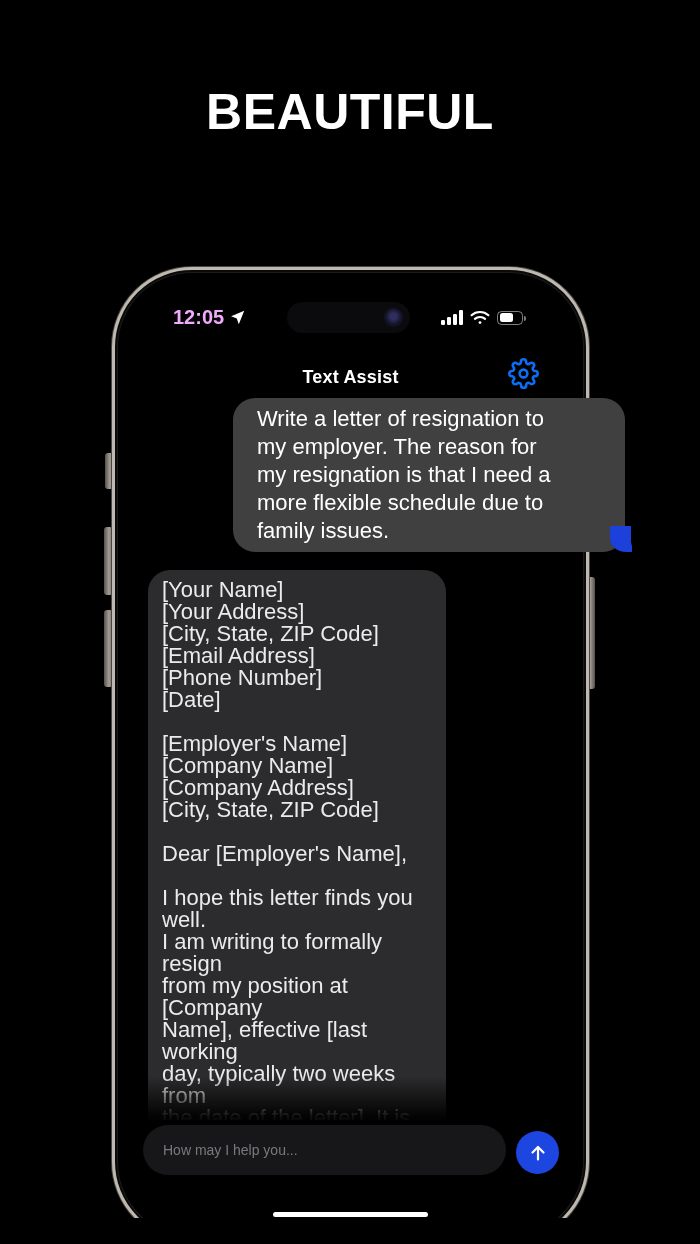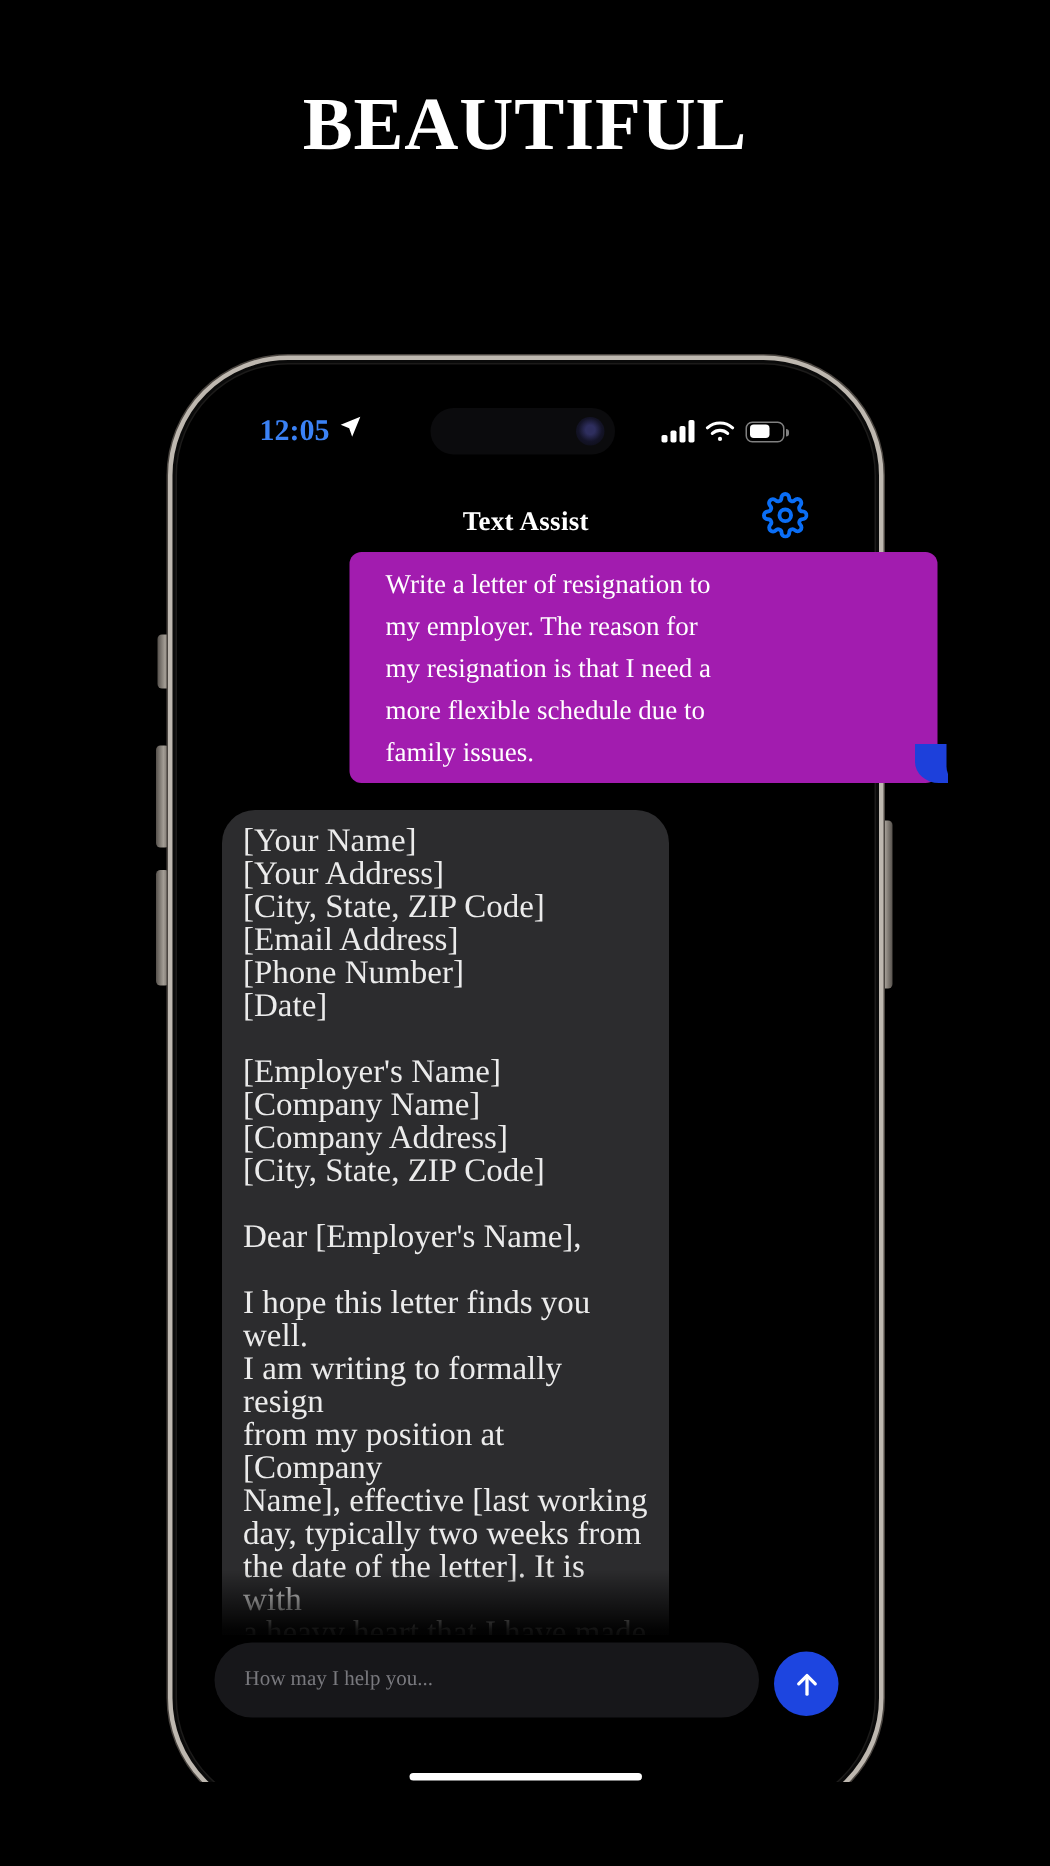--- a/index.html
+++ b/index.html
@@ -6,7 +6,8 @@
   *{box-sizing:border-box;}
   #stage{
     position:relative;width:700px;height:1188px;background:#000;overflow:hidden;
-    font-family:Liberation Serif, serif;
+    font-family:Liberation Sans, sans-serif;
+    margin-top:30px;
   }
   
   .hero{

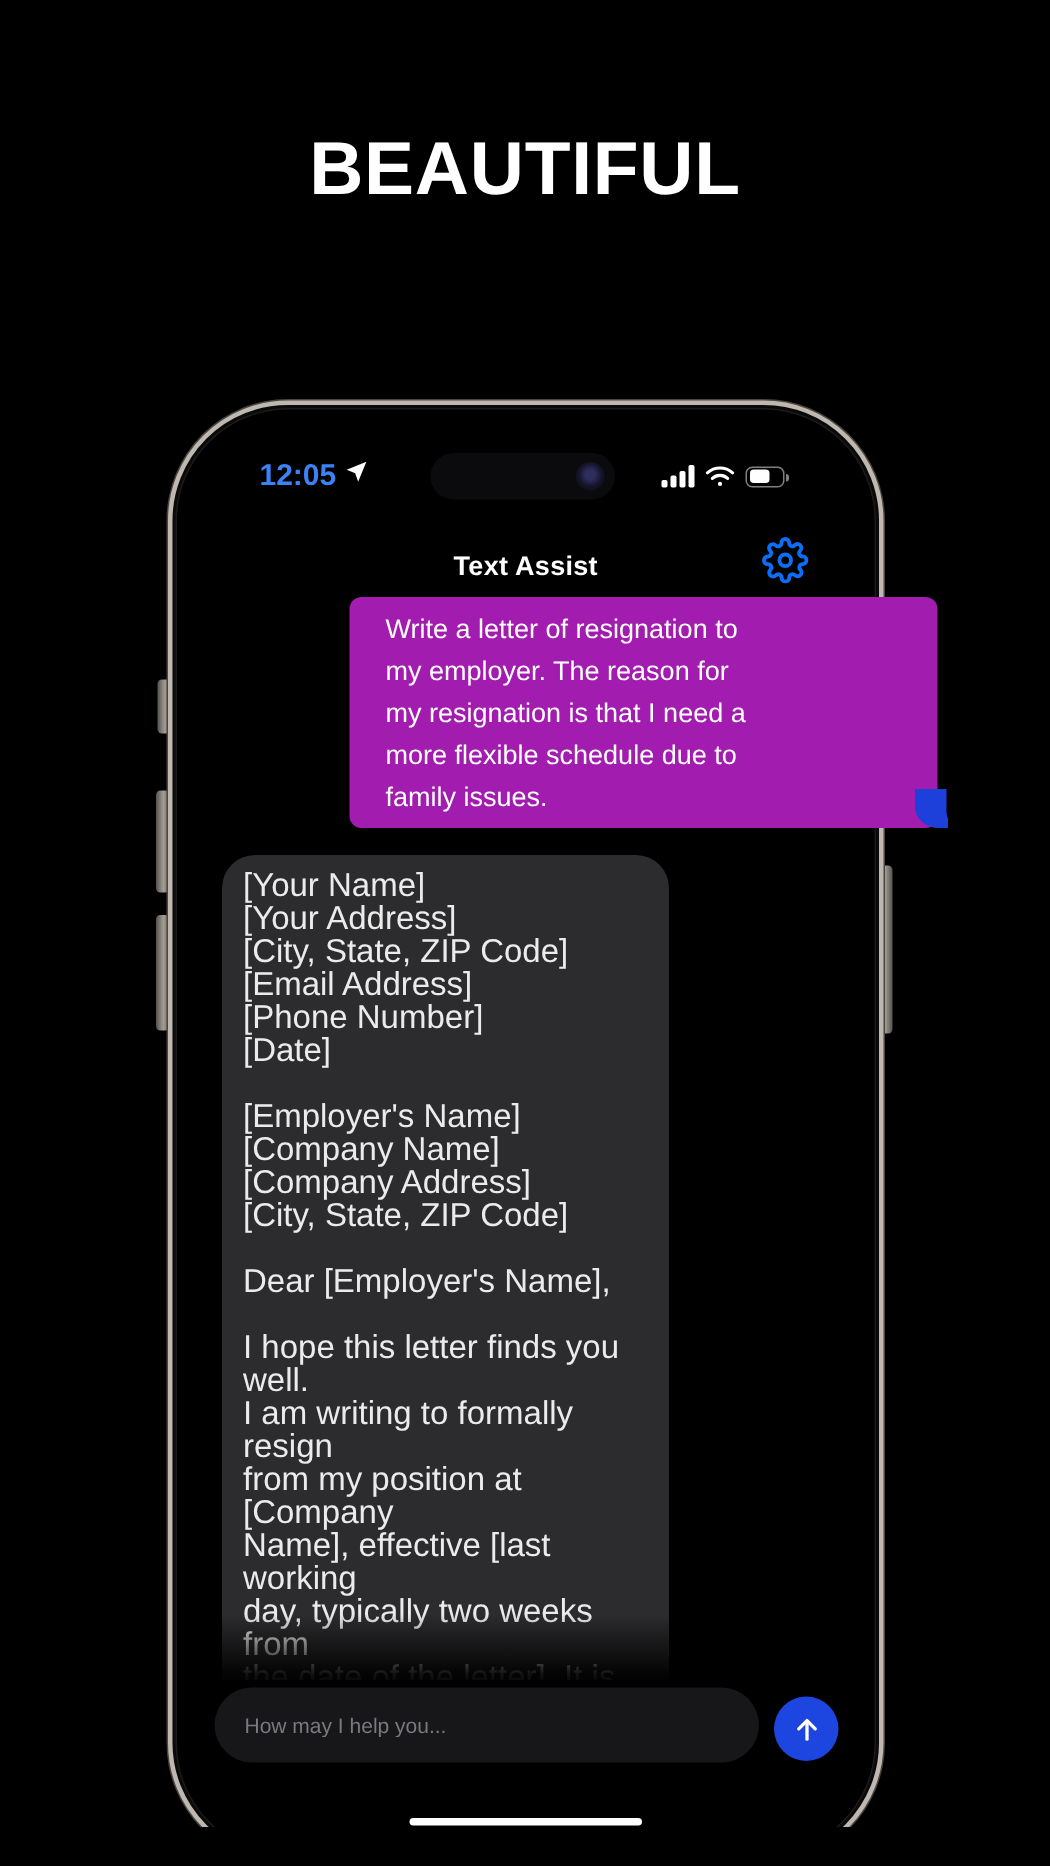--- a/index.html
+++ b/index.html
@@ -30,8 +30,8 @@
   }
   
   .status-left{
-    position:absolute;left:58px;top:36px;display:flex;gap:5px;
-    color:#3b82f6;font-size:20px;font-weight:700;
+    position:absolute;left:58px;top:36px;display:flex;align-items:center;gap:5px;
+    color:#f0abfc;font-size:20px;font-weight:700;
   }
   .dynamic-island{
     position:absolute;left:172px;top:32px;width:123px;height:31px;border-radius:16px;

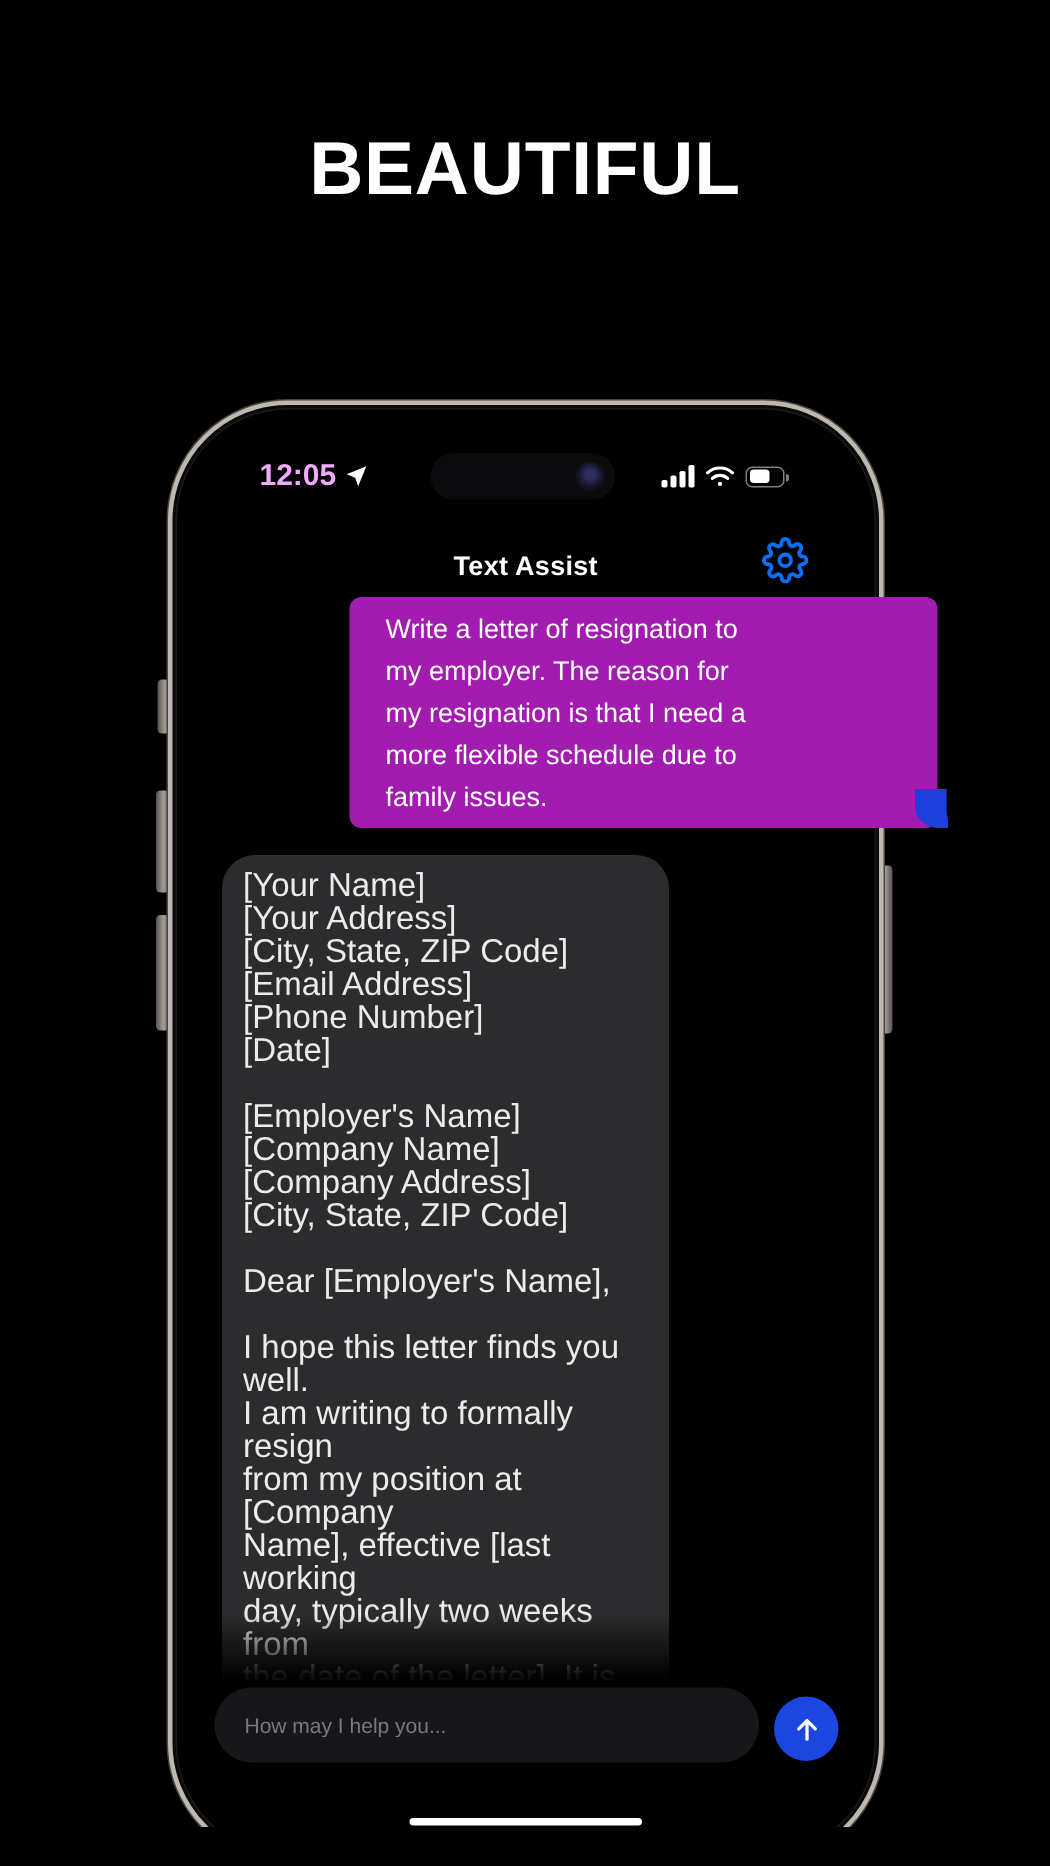--- a/index.html
+++ b/index.html
@@ -59,8 +59,8 @@
   .bubble{position:absolute;white-space:pre-line;}
   .bubble-user{
     left:118px;top:128px;width:392px;height:154px;z-index:5;
-    background:#a21caf;border-radius:8px;color:#fff;
-    font-size:18px;line-height:28px;padding:7px 24px;
+    background:#404040;border-radius:22px;color:#fff;
+    font-size:22px;line-height:28px;padding:7px 24px;
   }
   .bubble-user::before{
     content:"";position:absolute;right:-7px;bottom:0;width:22px;height:26px;

